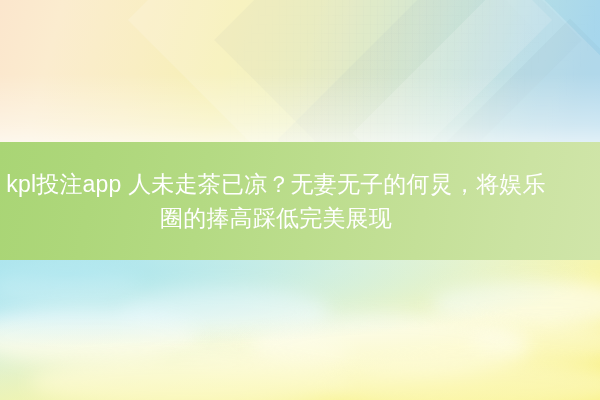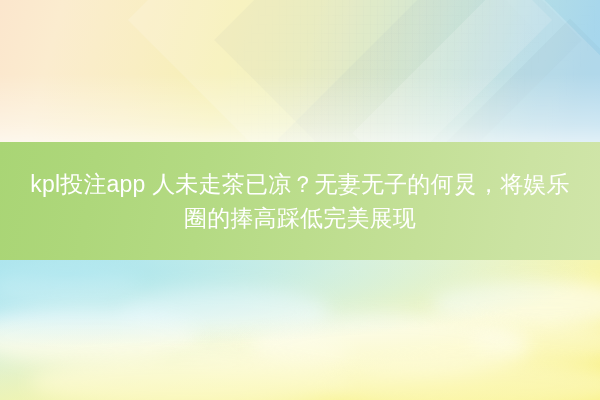--- a/index.html
+++ b/index.html
@@ -111,7 +111,6 @@
       #d0e5a9 100%);
     display: flex;
     align-items: center;
-    justify-content: center;
   }
 
   .headline-text {

